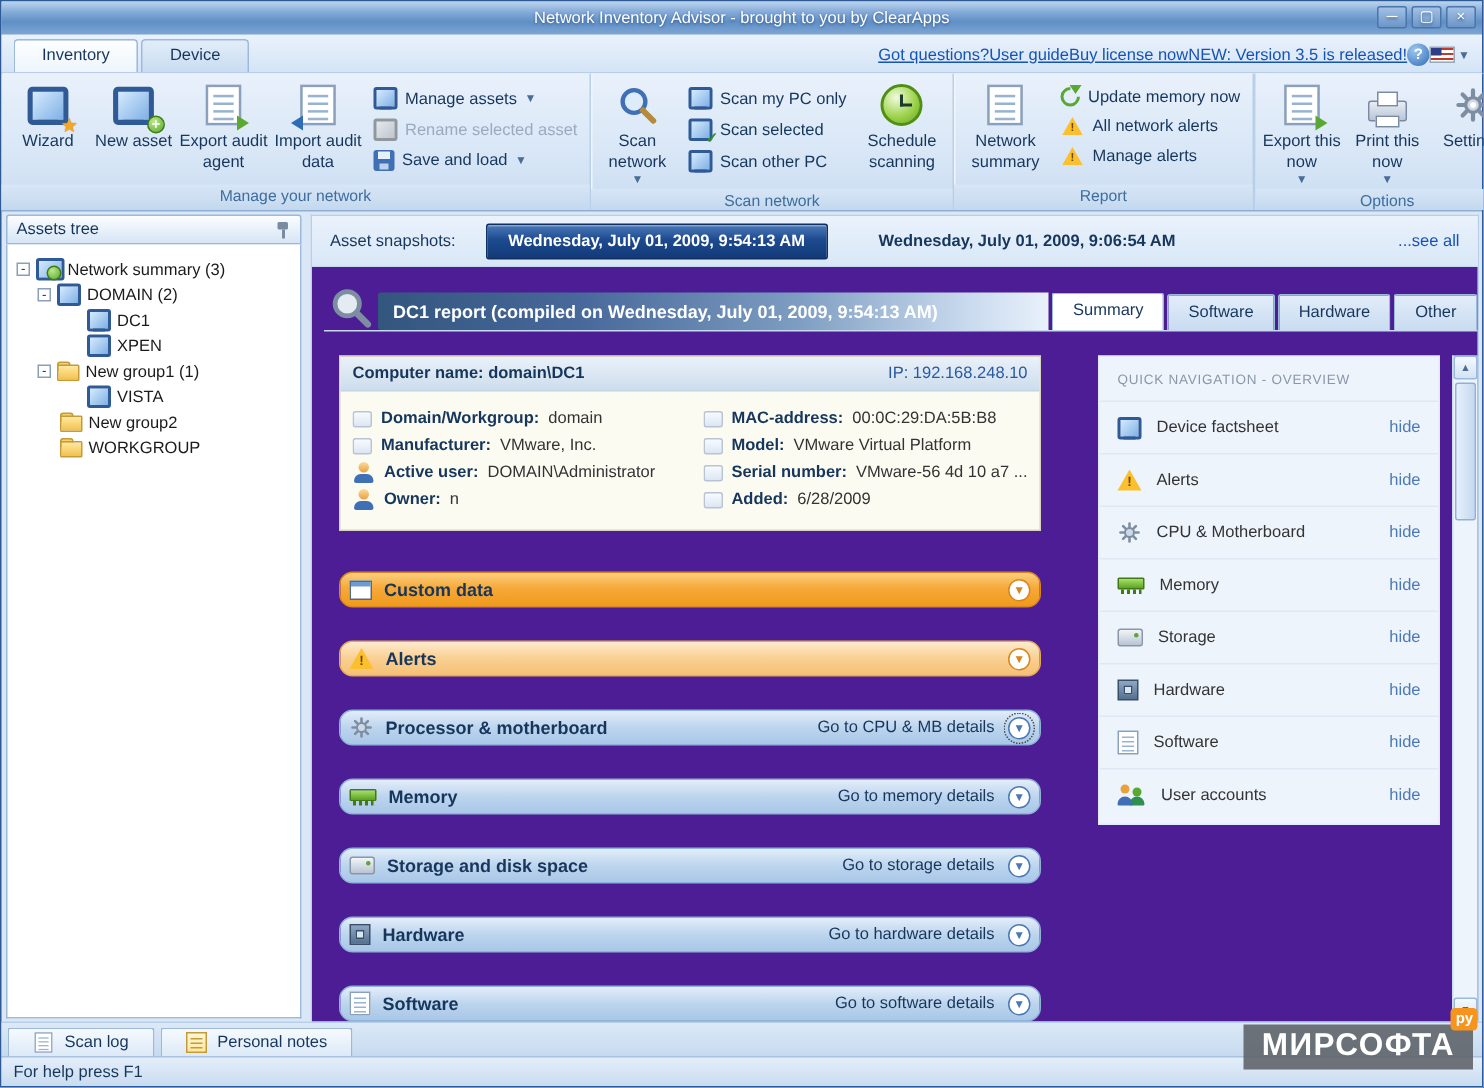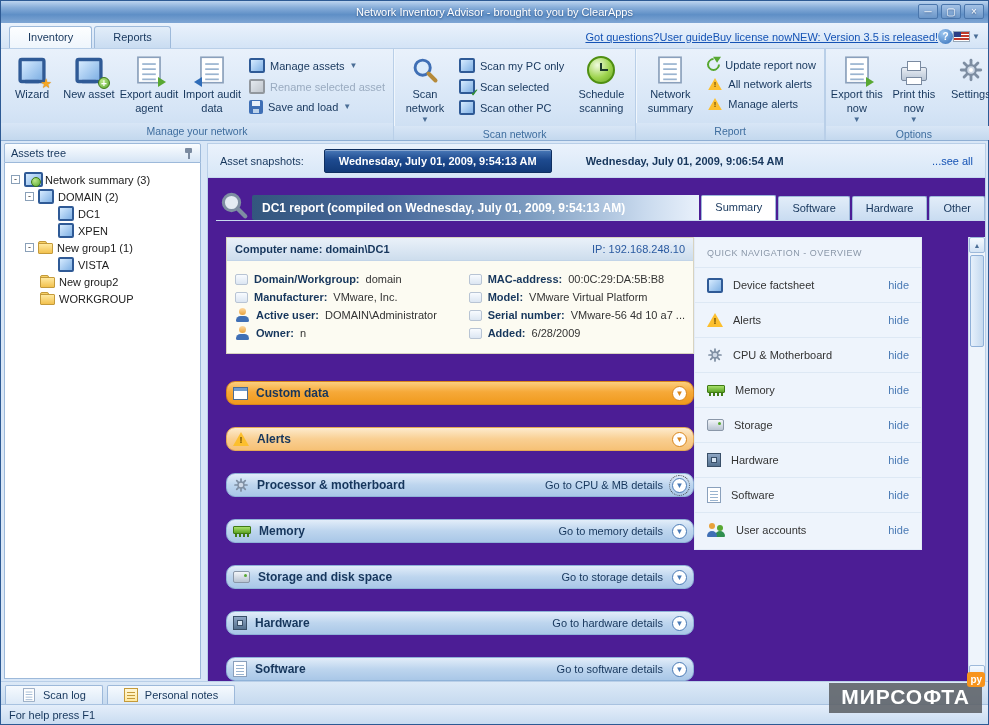--- a/index.html
+++ b/index.html
@@ -196,7 +196,7 @@
 
   <div class="tabrow">
     <div class="apptab active"><span>Inventory</span></div>
-    <div class="apptab"><span>Reports</span></div>
+    <div class="apptab"><span>Device</span></div>
     <div class="tab-links">
       <span class="lnk">Got questions?</span>
       <span class="lnk">User guide</span>

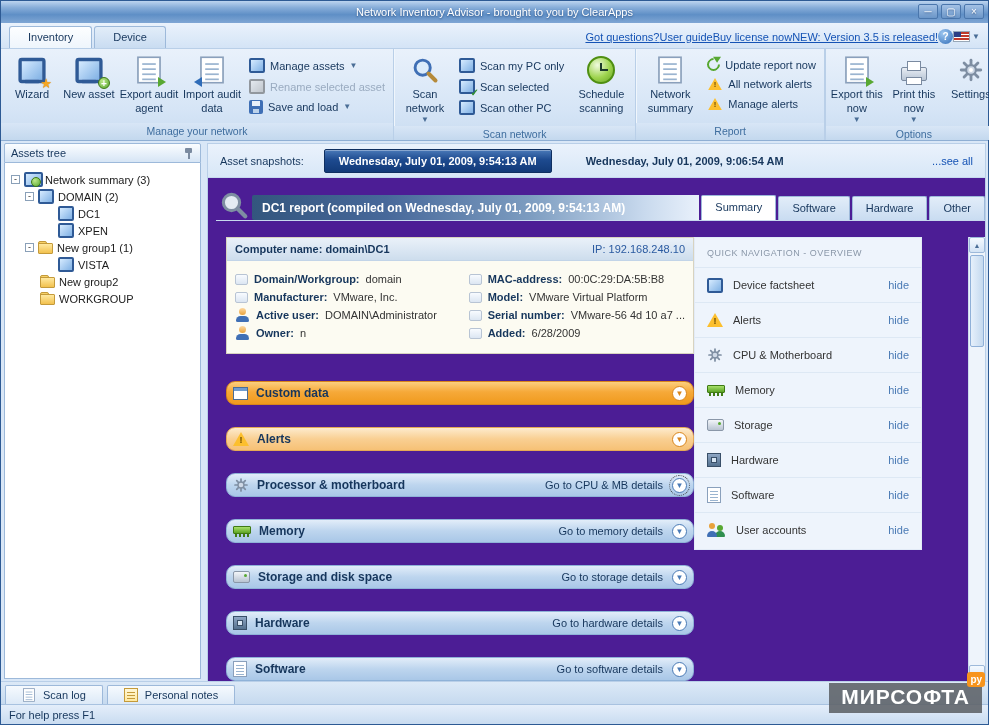--- a/index.html
+++ b/index.html
@@ -311,7 +311,7 @@
         <div class="rsmallcol">
           <div class="rsmall">
             <span class="i i-refresh"></span>
-            <span>Update report now</span>
+            <span>Update memory now</span>
           </div>
           <div class="rsmall">
             <span class="i i-warn sm"></span>

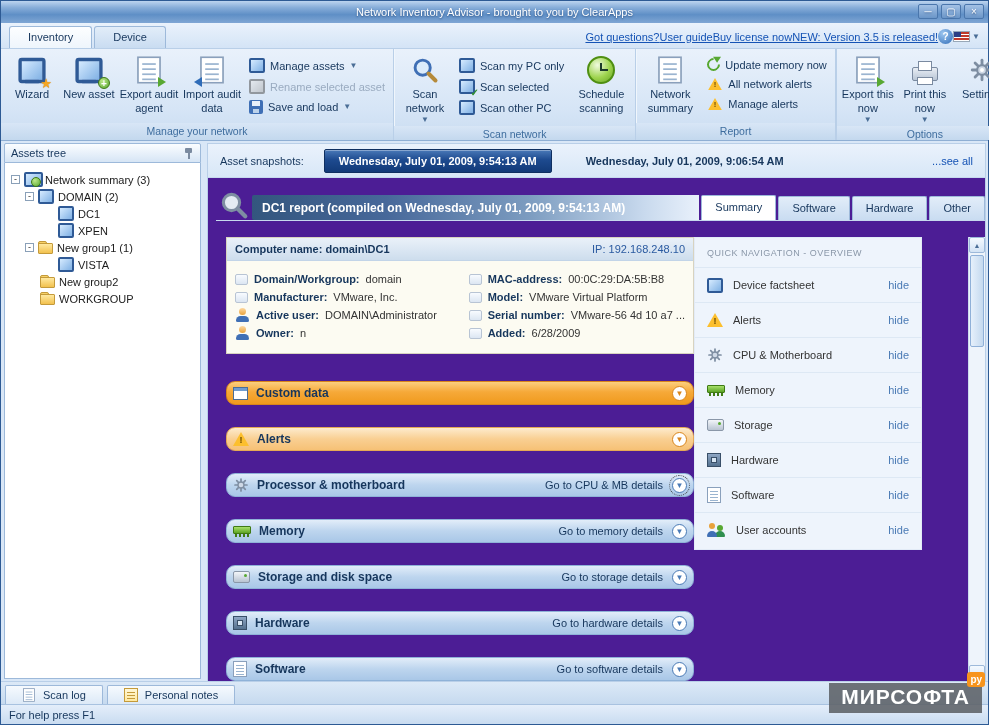--- a/index.html
+++ b/index.html
@@ -159,7 +159,7 @@
   .sec.blue .sec-btn{border:1px solid #4a7ab5;color:#4a7ab5}
   .sec-btn.focused{outline:1px dotted #444;outline-offset:2px}
 
-  .quicknav{width:228px;flex:none;align-self:flex-start;background:#eef4fc;border:1px solid #e2ebf7;padding-bottom:2px}
+  .quicknav{width:228px;flex:none;margin-left:38px;align-self:flex-start;background:#eef4fc;border:1px solid #e2ebf7;padding-bottom:2px}
   .qn-title{padding:10px 12px 9px;font-size:9px;letter-spacing:.5px;color:#8a97a8}
   .qn-item{display:flex;align-items:center;gap:10px;height:35px;padding:0 12px;border-top:1px solid #dde8f4;color:#333}
   .qn-hide{margin-left:auto;color:#4a7ab5;cursor:pointer}

